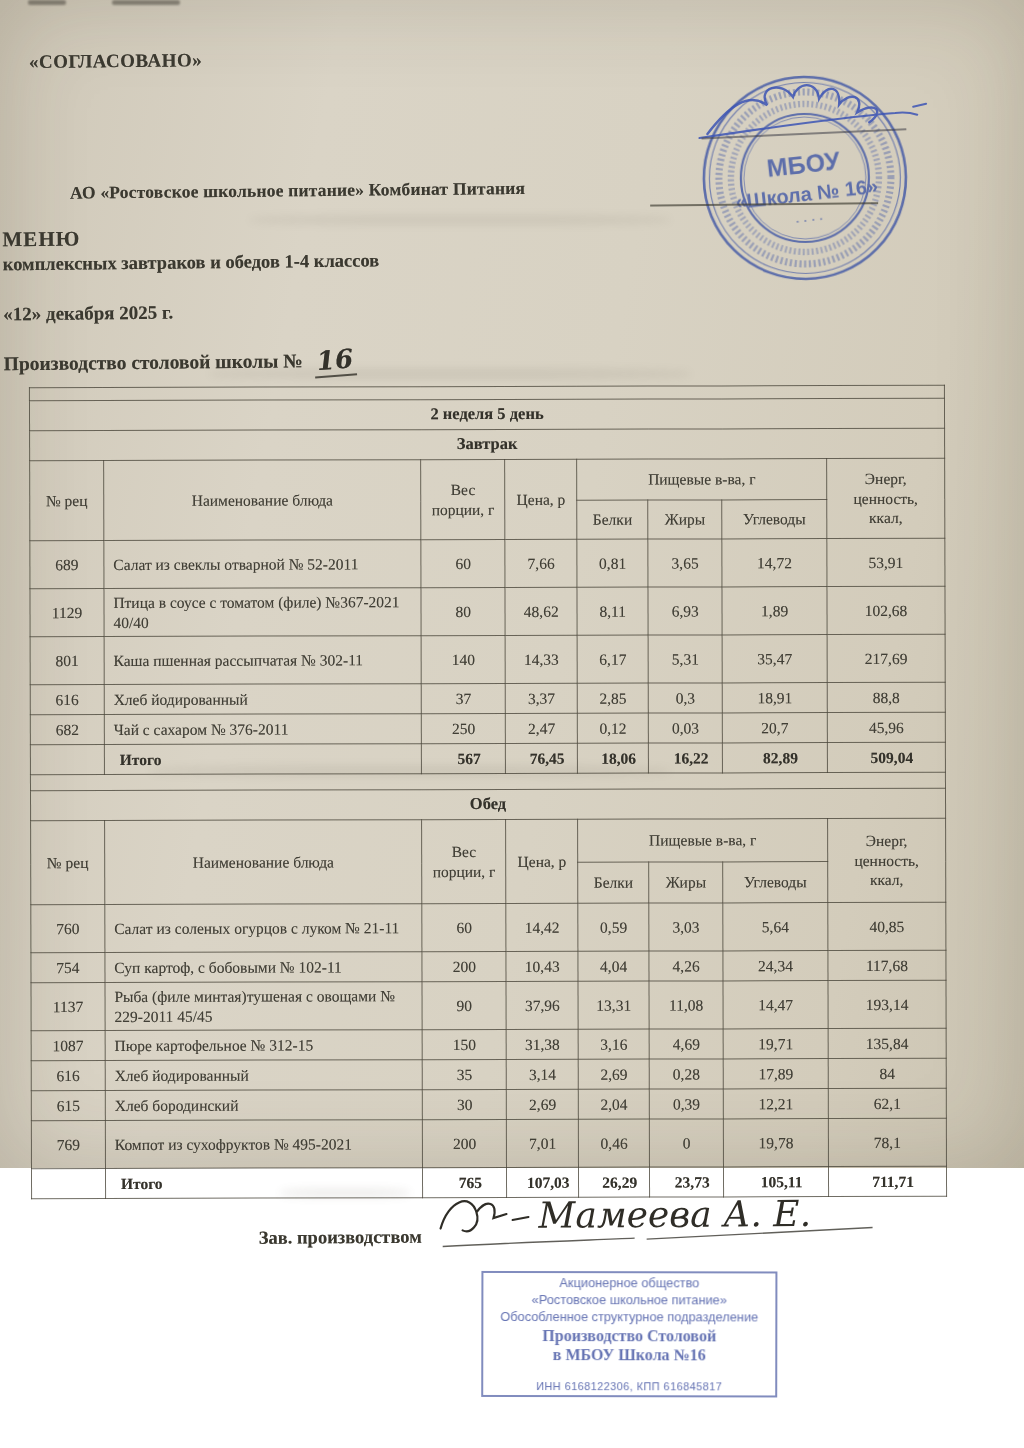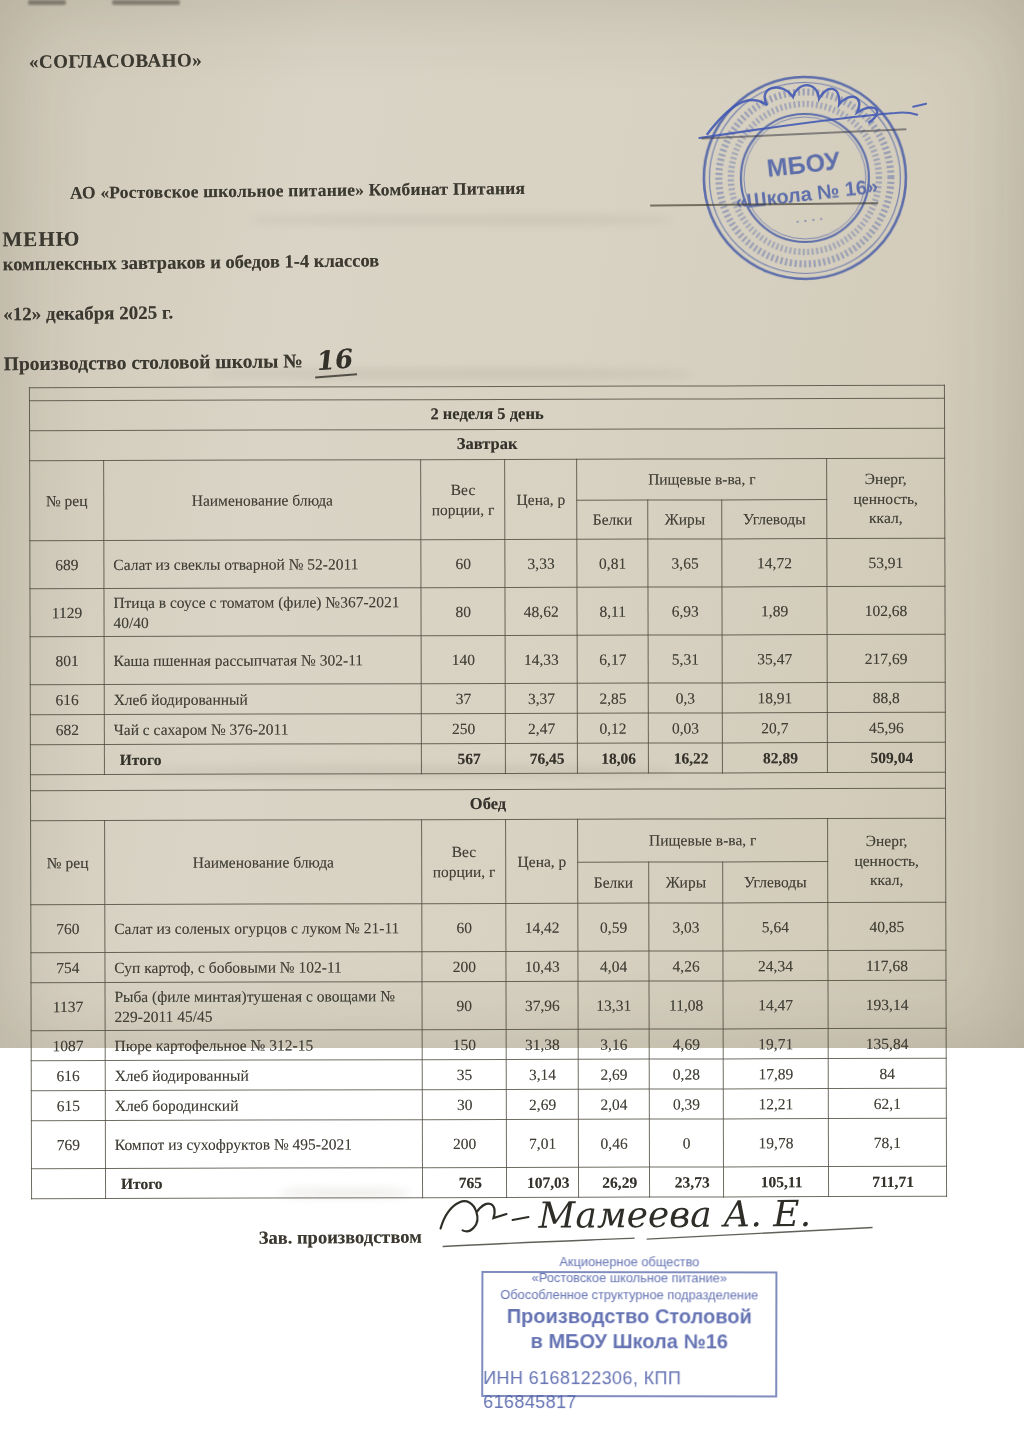--- a/index.html
+++ b/index.html
@@ -4,7 +4,7 @@
 <style>
   html,body{margin:0;padding:0;width:1024px;height:1448px;overflow:hidden;
     font-family:"Liberation Serif", serif;}
-  .paper{position:relative;width:1024px;height:1048px;
+  .paper{position:relative;width:1024px;height:1168px;
     background:linear-gradient(100deg,#cfc8b8 0%,#dad4c6 28%,#d8d2c3 55%,#d3ccbb 82%,#cbc4b2 100%);
     box-shadow:inset 0 0 90px rgba(60,50,30,0.18);color:#3b3930;}
   .ink{color:#3b3930;text-shadow:0 0 0.6px rgba(40,38,30,0.45);}

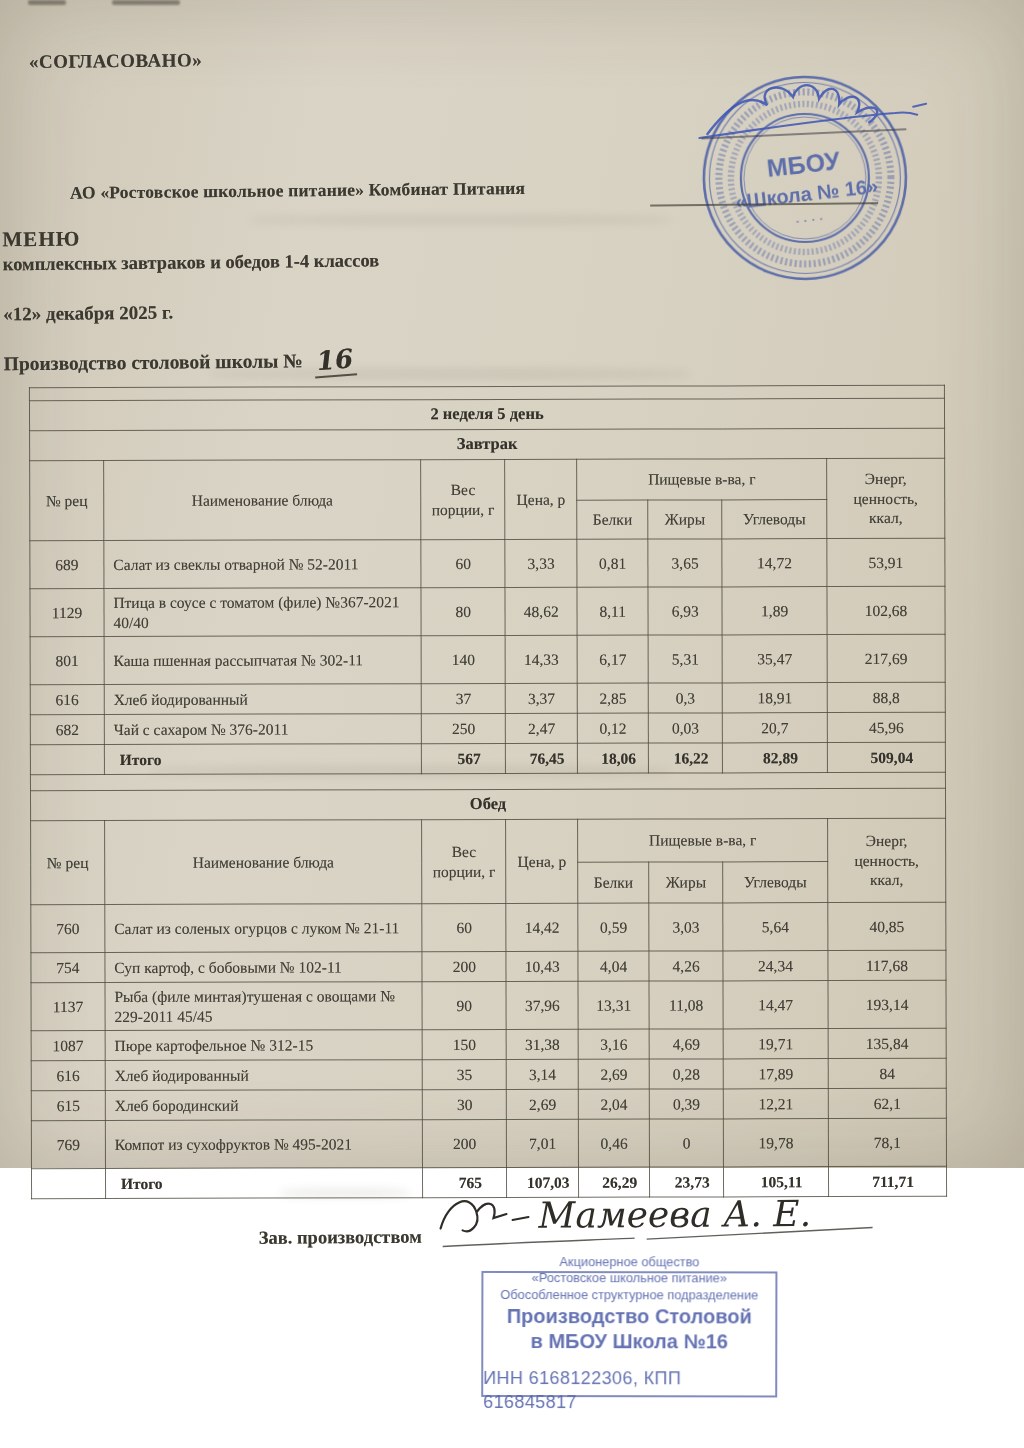--- a/index.html
+++ b/index.html
@@ -150,7 +150,7 @@
           <td>689</td>
           <td class="name">Салат из свеклы отварной № 52-2011</td>
           <td>60</td>
-          <td>3,33</td>
+          <td>7,66</td>
           <td>0,81</td>
           <td>3,65</td>
           <td>14,72</td>

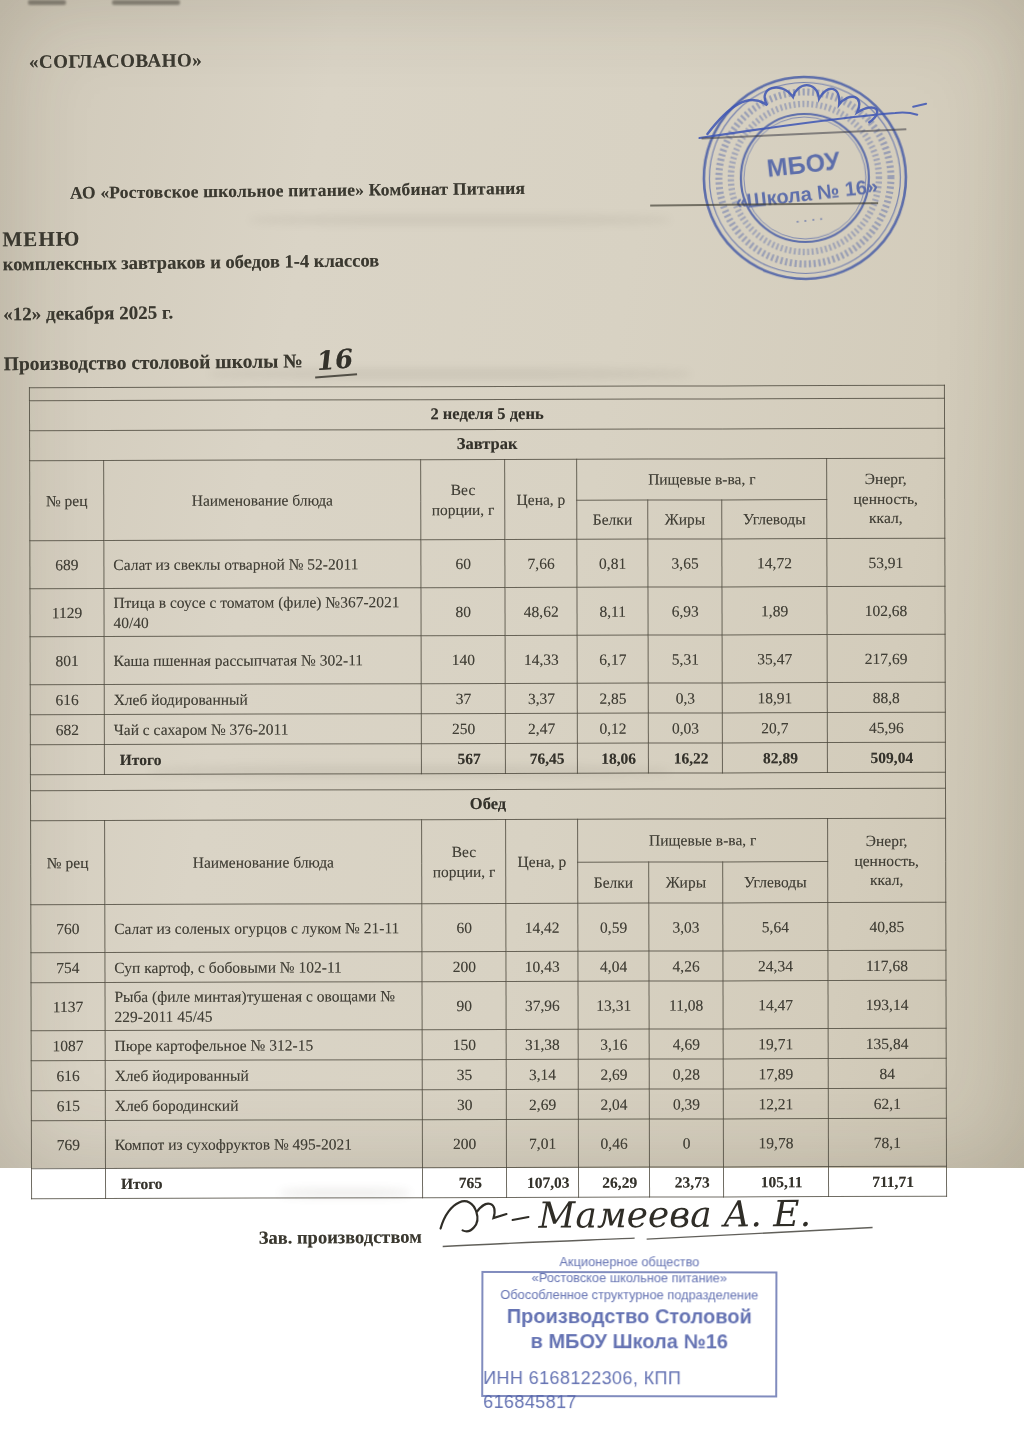--- a/index.html
+++ b/index.html
@@ -53,7 +53,7 @@
     border:2.2px solid rgba(80,96,165,.72);transform:rotate(.5deg);
     display:flex;flex-direction:column;justify-content:center;align-items:center;
     color:rgba(80,96,168,.88);font-family:"Liberation Sans",sans-serif;
-    filter:blur(.35px);text-align:left;line-height:1.32;}
+    filter:blur(.35px);text-align:center;line-height:1.32;}
   .stamp-rect .s{font-size:12.8px;}
   .stamp-rect .b{font-size:20px;font-weight:bold;line-height:1.22;}
   .stamp-rect .t{font-size:18px;margin-top:14px;letter-spacing:.4px;}

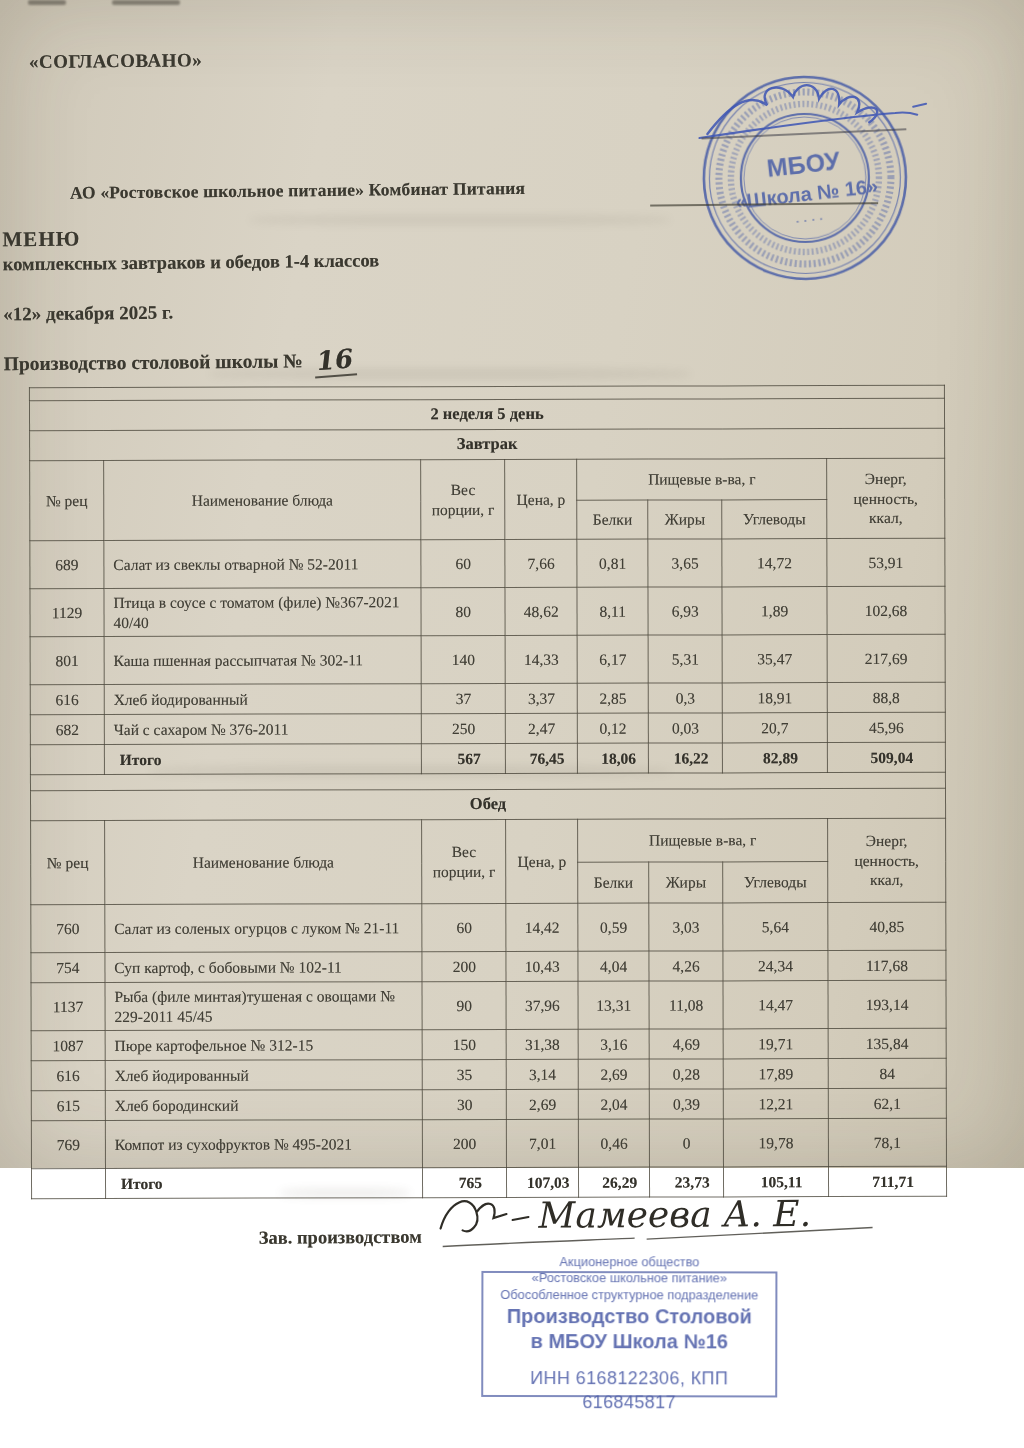--- a/index.html
+++ b/index.html
@@ -55,7 +55,7 @@
     color:rgba(80,96,168,.88);font-family:"Liberation Sans",sans-serif;
     filter:blur(.35px);text-align:center;line-height:1.32;}
   .stamp-rect .s{font-size:12.8px;}
-  .stamp-rect .b{font-size:20px;font-weight:bold;line-height:1.22;}
+  .stamp-rect .b{font-size:16px;font-weight:bold;line-height:1.22;font-family:Liberation Serif, serif;}
   .stamp-rect .t{font-size:18px;margin-top:14px;letter-spacing:.4px;}
 </style>
 </head>

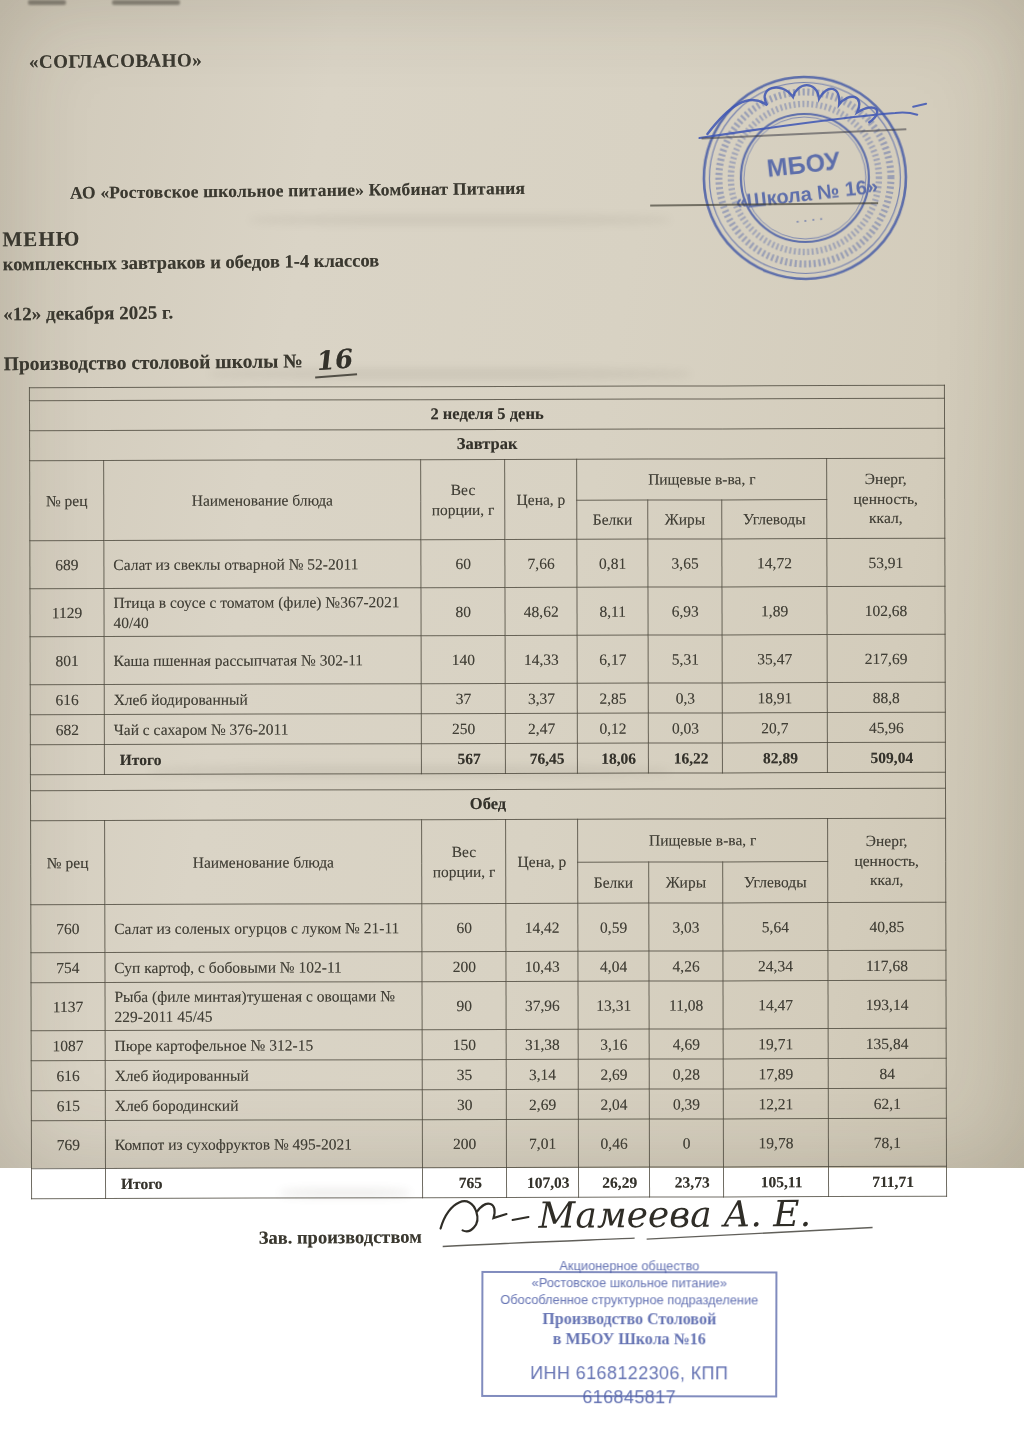--- a/index.html
+++ b/index.html
@@ -56,7 +56,7 @@
     filter:blur(.35px);text-align:center;line-height:1.32;}
   .stamp-rect .s{font-size:12.8px;}
   .stamp-rect .b{font-size:16px;font-weight:bold;line-height:1.22;font-family:Liberation Serif, serif;}
-  .stamp-rect .t{font-size:18px;margin-top:14px;letter-spacing:.4px;}
+  .stamp-rect .t{font-size:11px;margin-top:14px;letter-spacing:.4px;}
 </style>
 </head>
 <body>

